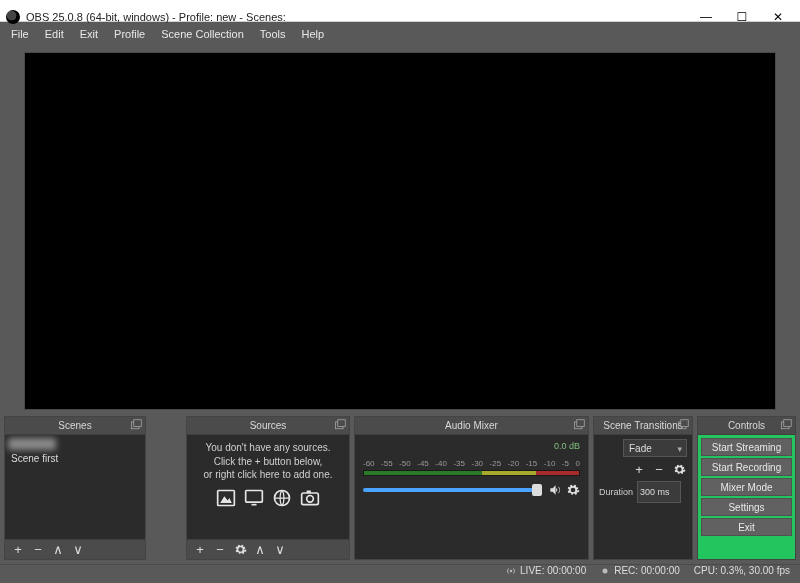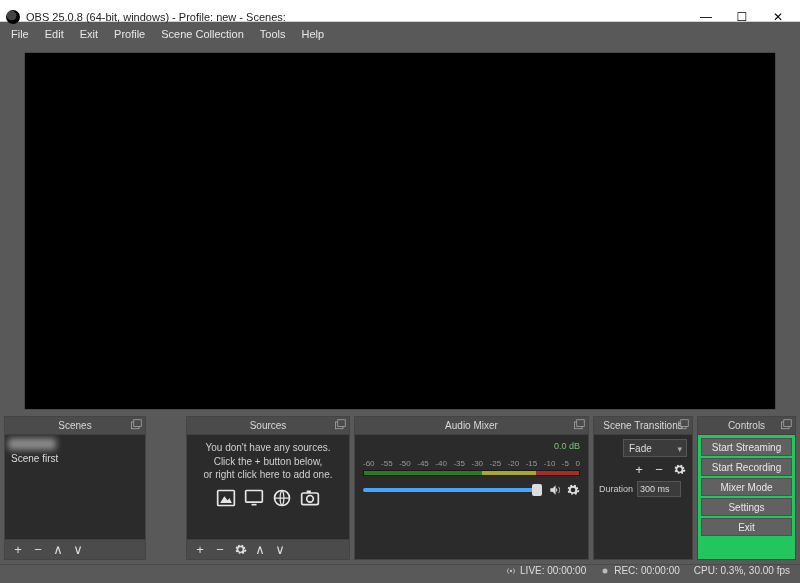--- a/index.html
+++ b/index.html
@@ -68,7 +68,7 @@
 .trans-btns .tb-btn { width: 16px; }
 .duration-row { display: flex; align-items: center; gap: 4px; margin-top: 4px; }
 .duration-row label { font-size: 9px; color: #ccc; }
-.spin { background: #3b3b3b; border: 1px solid #555; width: 44px; height: 16px; font-size: 9px; color: #ddd; padding: 0 2px; display: flex; align-items: center; }
+.spin { background: #3b3b3b; border: 1px solid #555; width: 44px; height: 22px; font-size: 9px; color: #ddd; padding: 0 2px; display: flex; align-items: center; }
 
 
 .controls-body { padding: 3px 3px; background: #22c55e; display: flex; flex-direction: column; gap: 2px; }

